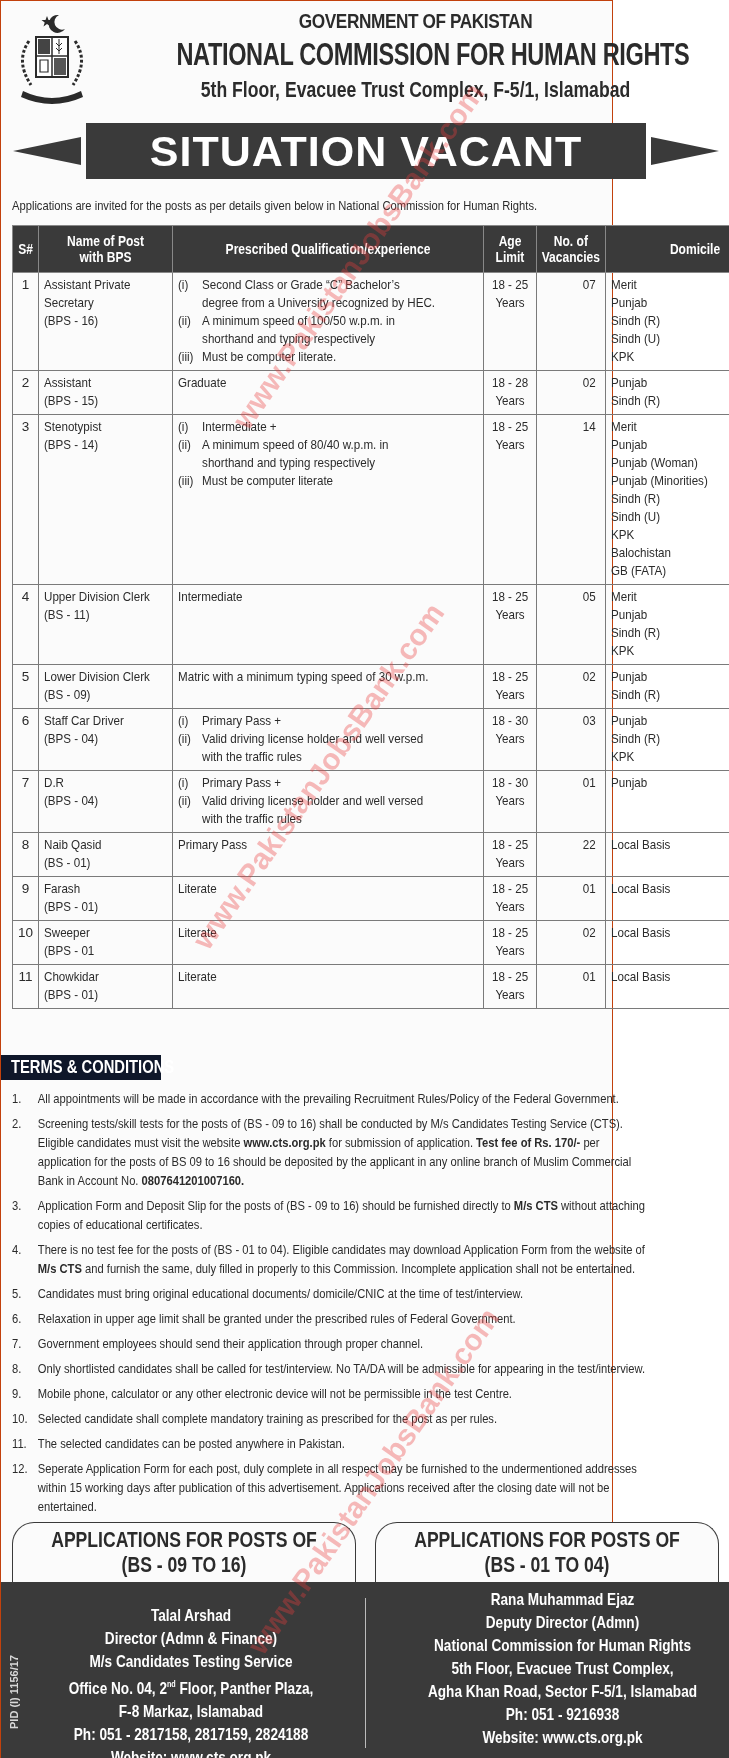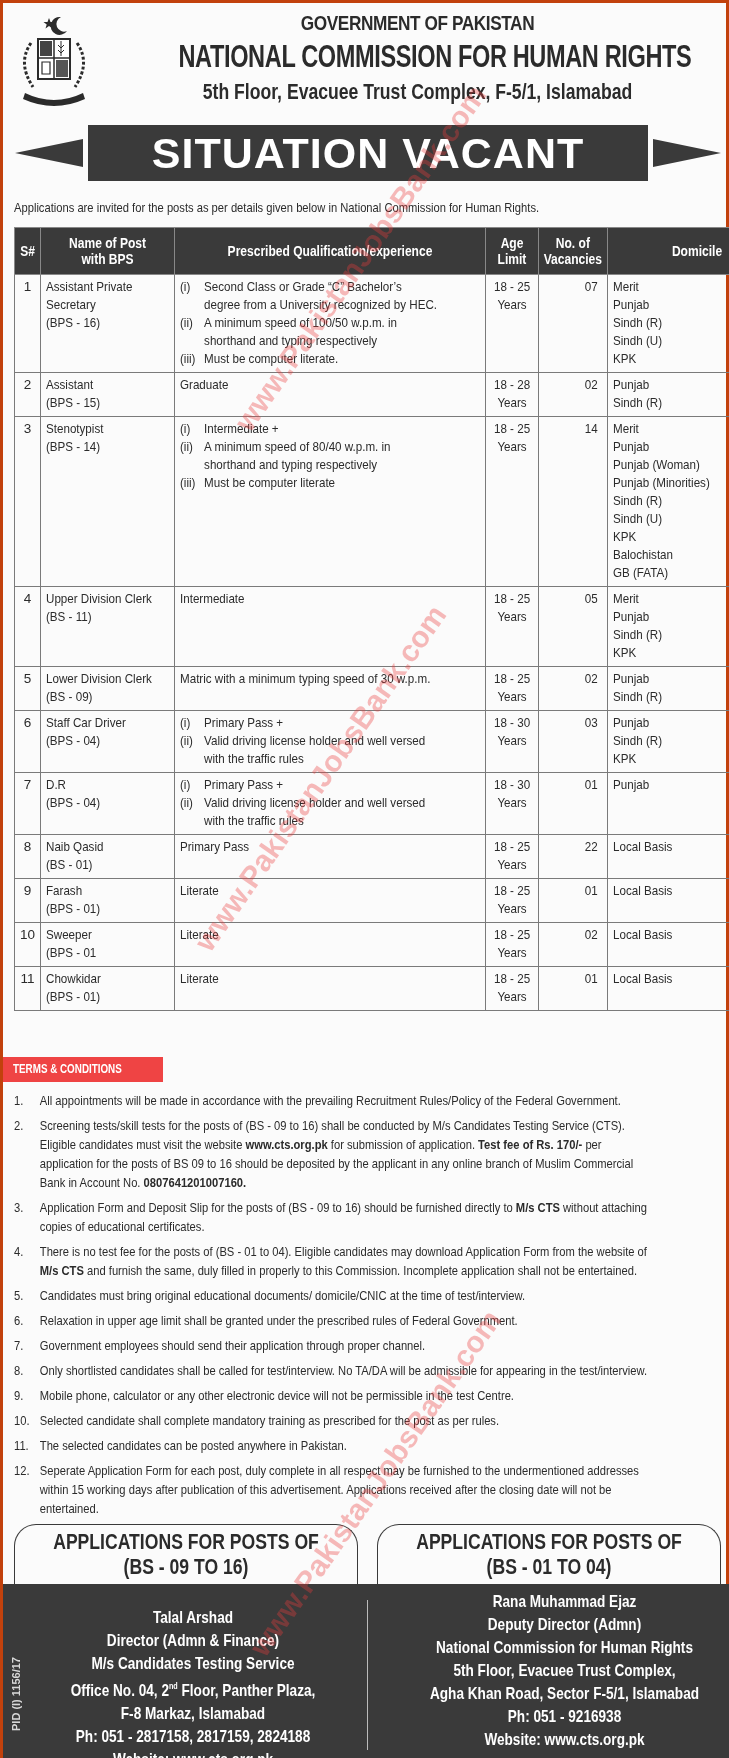--- a/index.html
+++ b/index.html
@@ -5,7 +5,7 @@
   * { box-sizing: border-box; margin: 0; padding: 0; }
   html, body { width: 729px; height: 1758px; background: #ffffff; }
   body { font-family: "Liberation Sans", sans-serif; color: #2b2b2b; position: relative; overflow: hidden; }
-  .page { position: absolute; left: 0; top: 0; width: 729px; height: 1758px; border: 3px solid #c2410c; background: #fbfbfb; }
+  .page { position: absolute; left: 0; top: 0; width: 613px; height: 1758px; border: 1px solid #c2410c; background: #fbfbfb; }
 
   
   .header { position: absolute; left: 0; top: 0; width: 729px; height: 115px; }

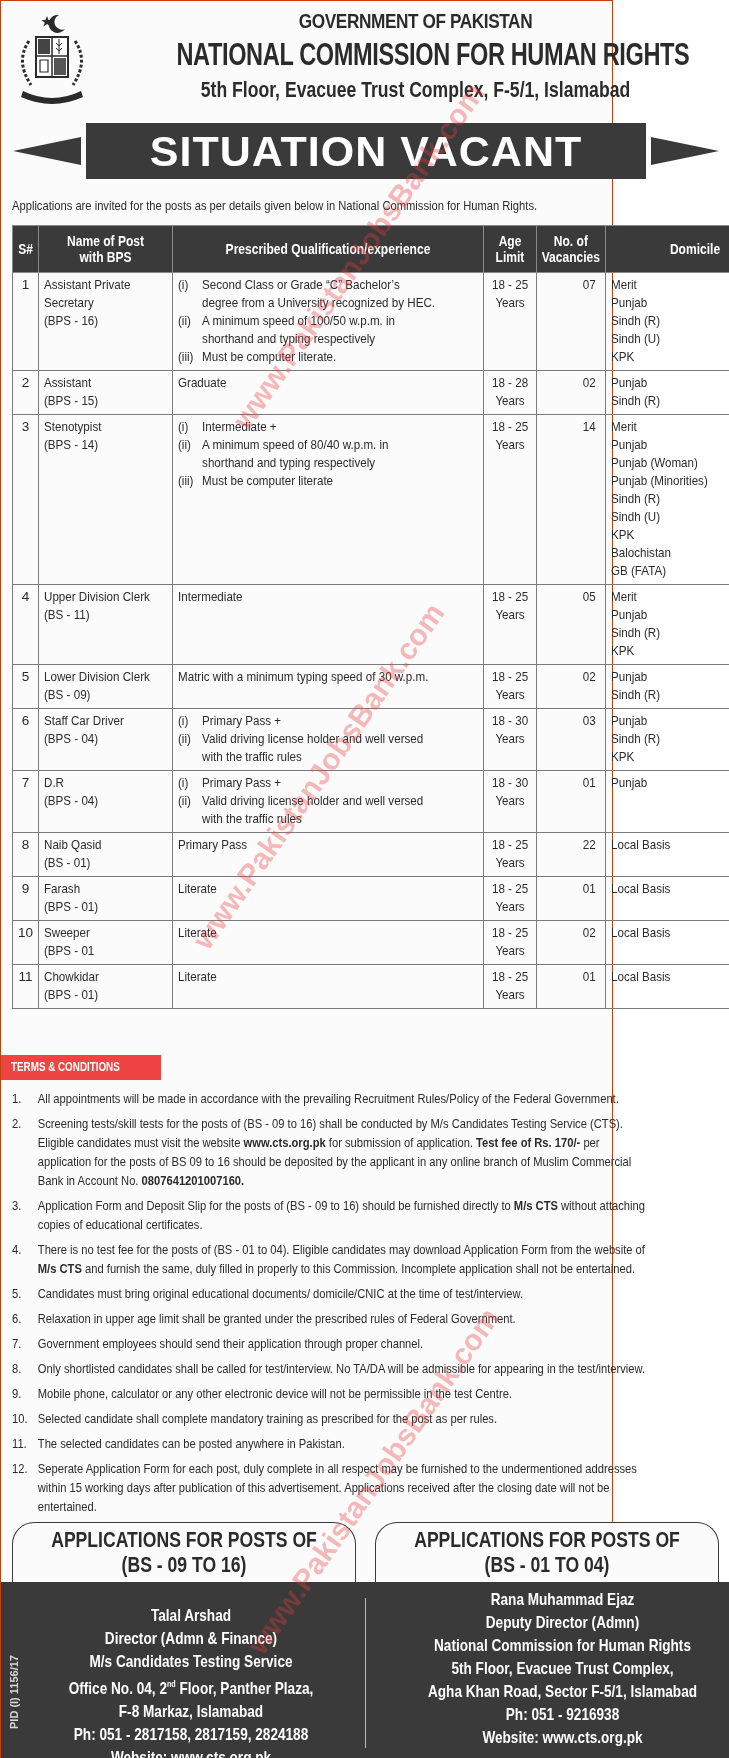--- a/index.html
+++ b/index.html
@@ -43,7 +43,7 @@
   .dwrap { transform: scaleX(0.86); transform-origin: left; width: 168px; }
 
   
-  .terms-tag { position: absolute; left: 0; top: 1054px; width: 160px; height: 25px; background: #ef4444; color: #fff; font-weight: bold; font-size: 12px; line-height: 25px; padding-left: 10px; }
+  .terms-tag { position: absolute; left: 0; top: 1054px; width: 160px; height: 25px; background: #0f172a; color: #fff; font-weight: bold; font-size: 18px; line-height: 25px; padding-left: 10px; }
   .terms-tag span { display: inline-block; transform: scaleX(0.82); transform-origin: left; white-space: nowrap; }
   .terms { position: absolute; left: 11px; top: 1088px; width: 760px; font-size: 13px; color: #2b2b2b; transform: scaleX(0.86); transform-origin: left; }
   .term { display: flex; line-height: 19px; margin-bottom: 6px; }

